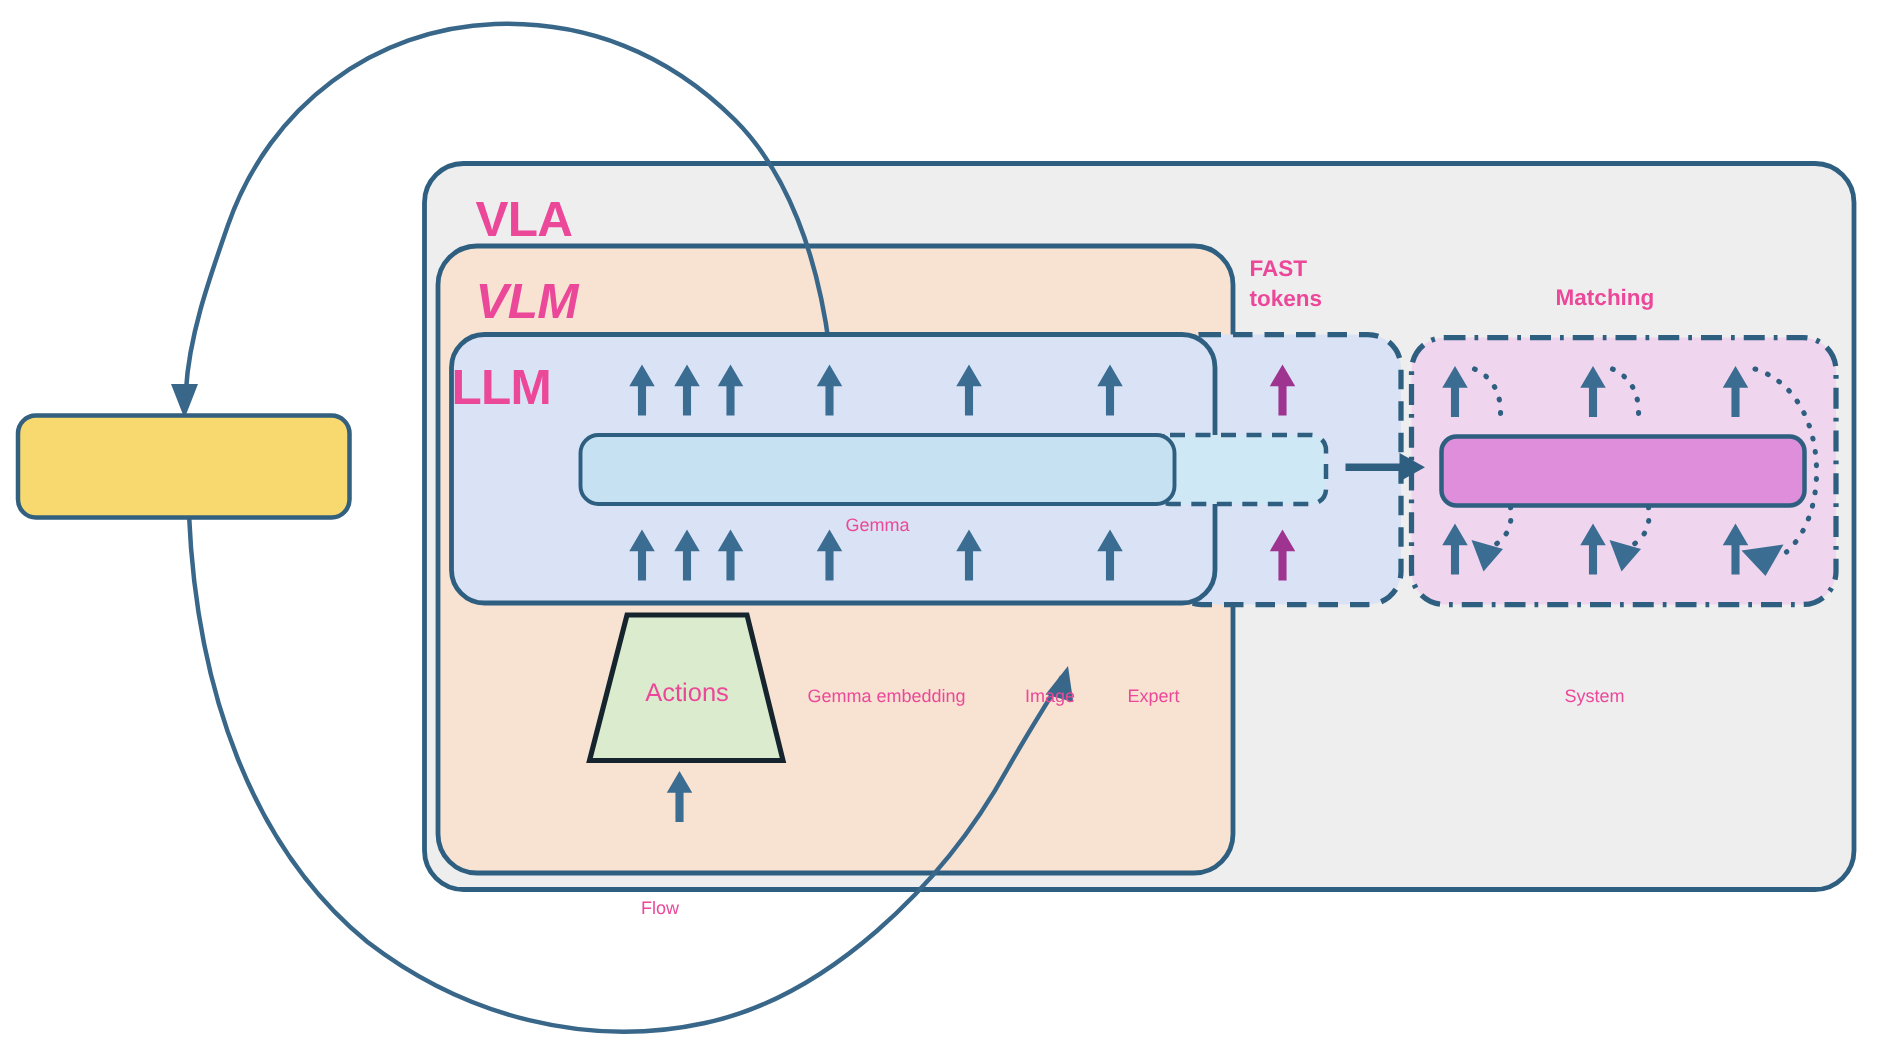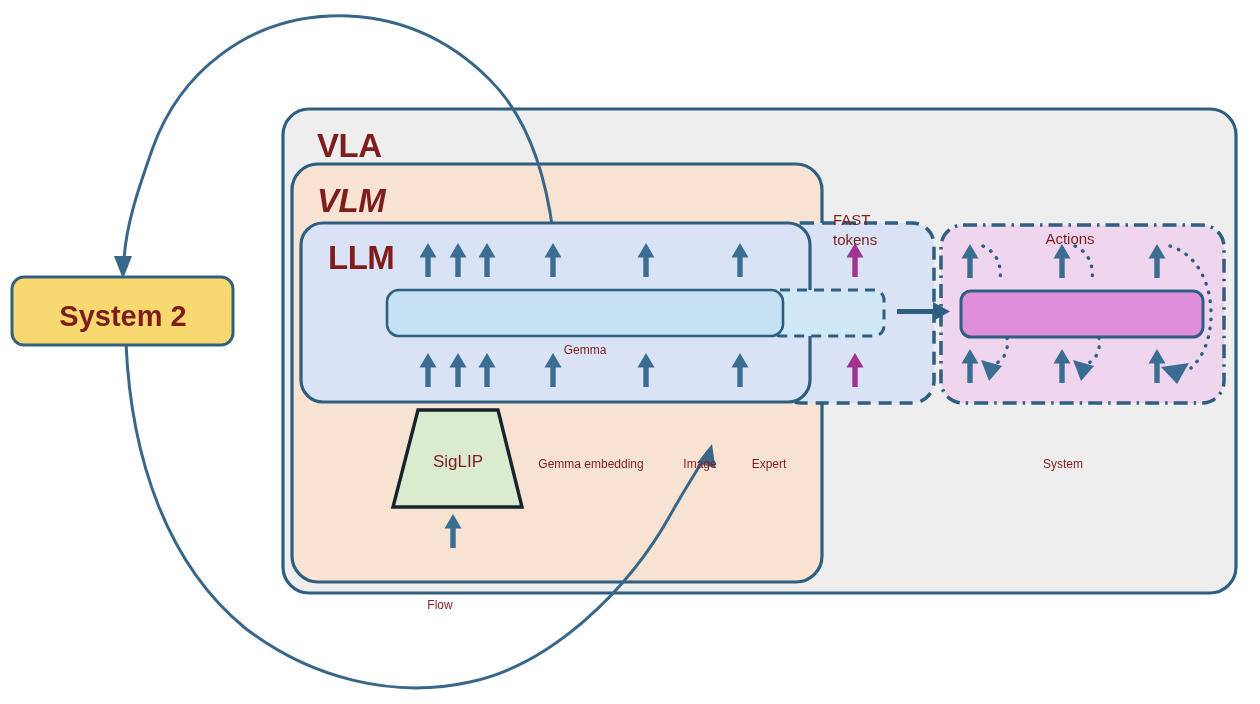--- a/index.html
+++ b/index.html
@@ -6,7 +6,7 @@
   #canvas{position:relative;width:1260px;height:704px;background:#ffffff;overflow:hidden;
           font-family:"Liberation Sans", sans-serif;}
   svg{position:absolute;left:0;top:0;}
-  .lbl{position:absolute;color:#7f1d1d;white-space:pre-line;line-height:1.15;}
+  .lbl{position:absolute;color:#ec4899;white-space:pre-line;line-height:1.15;}
   .ctr{transform:translateX(-50%);text-align:center;}
   .big{font-size:33px;font-weight:bold;letter-spacing:-0.5px;}
   .sys{font-size:29px;font-weight:bold;}

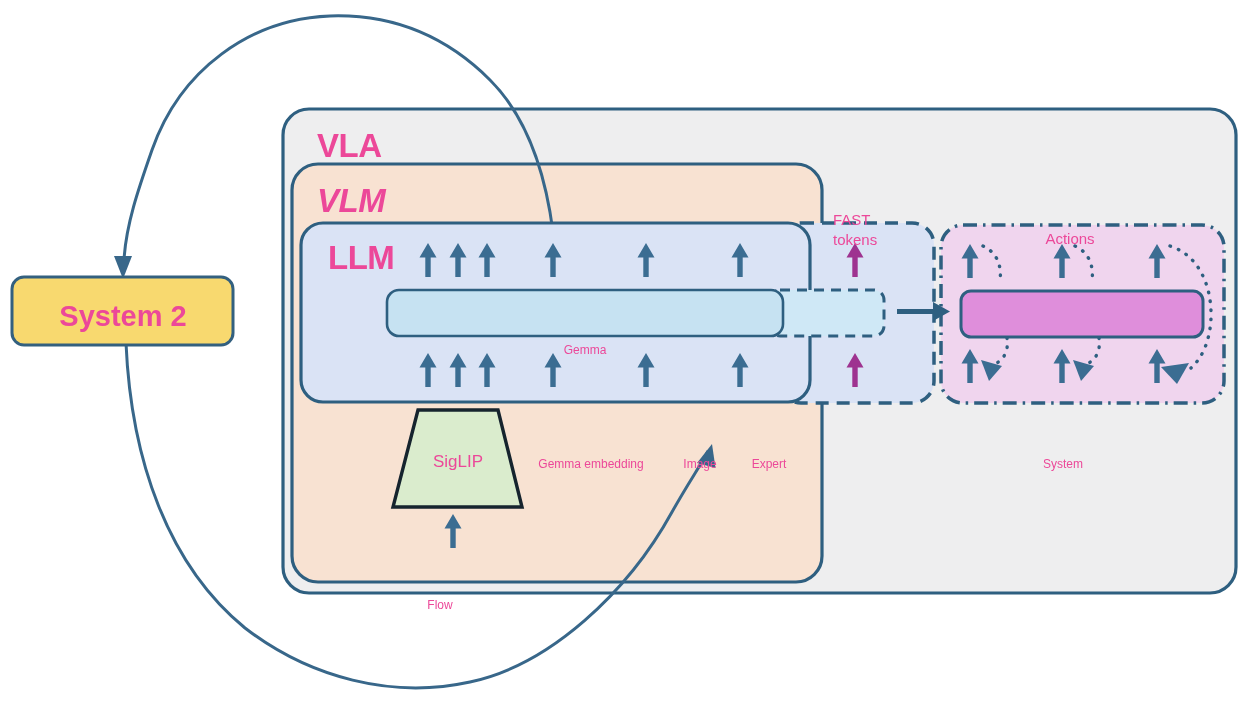--- a/index.html
+++ b/index.html
@@ -12,7 +12,7 @@
   .sys{font-size:29px;font-weight:bold;}
   .med{font-size:12px;margin-top:41px;}
   .sig{font-size:17px;}
-  .sm-bold{font-size:15px;font-weight:normal;line-height:20px;margin-top:40px;}
+  .sm-bold{font-size:15px;font-weight:bold;line-height:20px;}
   .flow-lbl{font-size:16px;line-height:21px;}
 </style>
 </head>

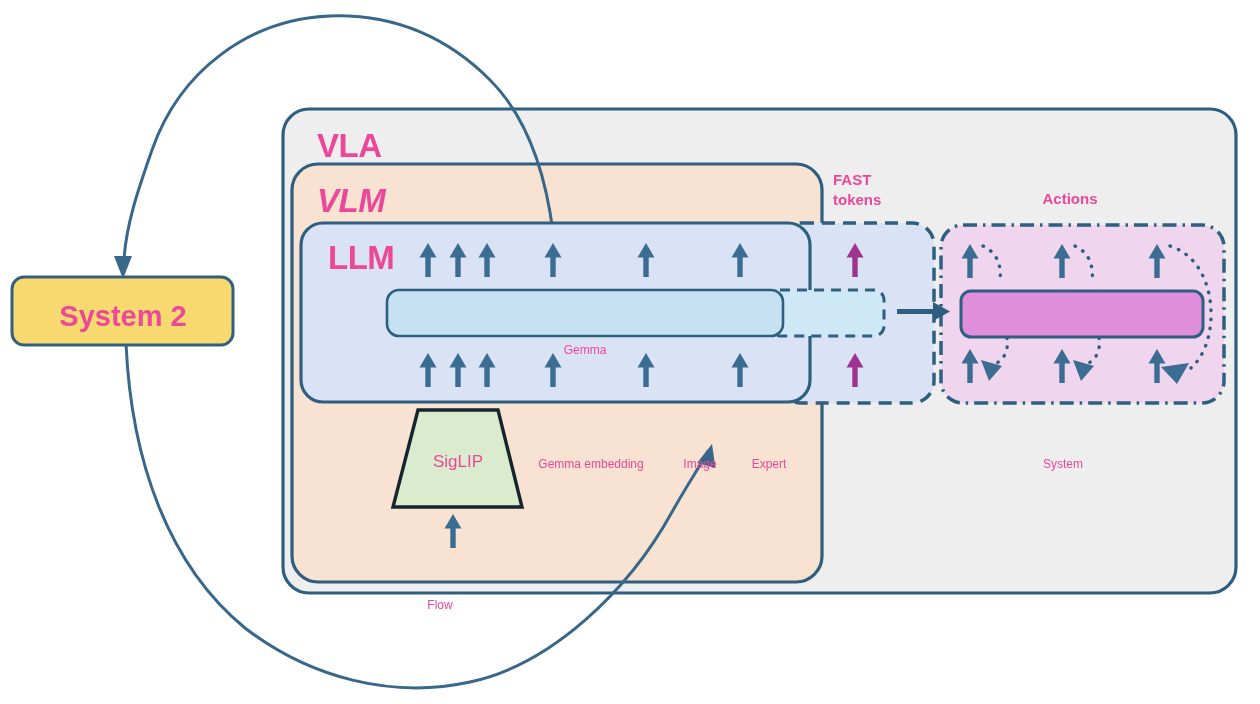--- a/index.html
+++ b/index.html
@@ -107,7 +107,7 @@
   <div class="lbl sig ctr" style="left:458px;top:452px;">SigLIP</div>
   <div class="lbl sm-bold" style="left:833px;top:170px;">FAST
 tokens</div>
-  <div class="lbl sm-bold ctr" style="left:1070px;top:189px;">Actions</div>
+  <div class="lbl sm-bold ctr" style="left:1070px;top:189px;">Matching</div>
   <div class="lbl med ctr" style="left:591px;top:417px;">Gemma embedding</div>
   <div class="lbl med ctr" style="left:700px;top:417px;">Image</div>
   <div class="lbl med ctr" style="left:769px;top:417px;">Expert</div>

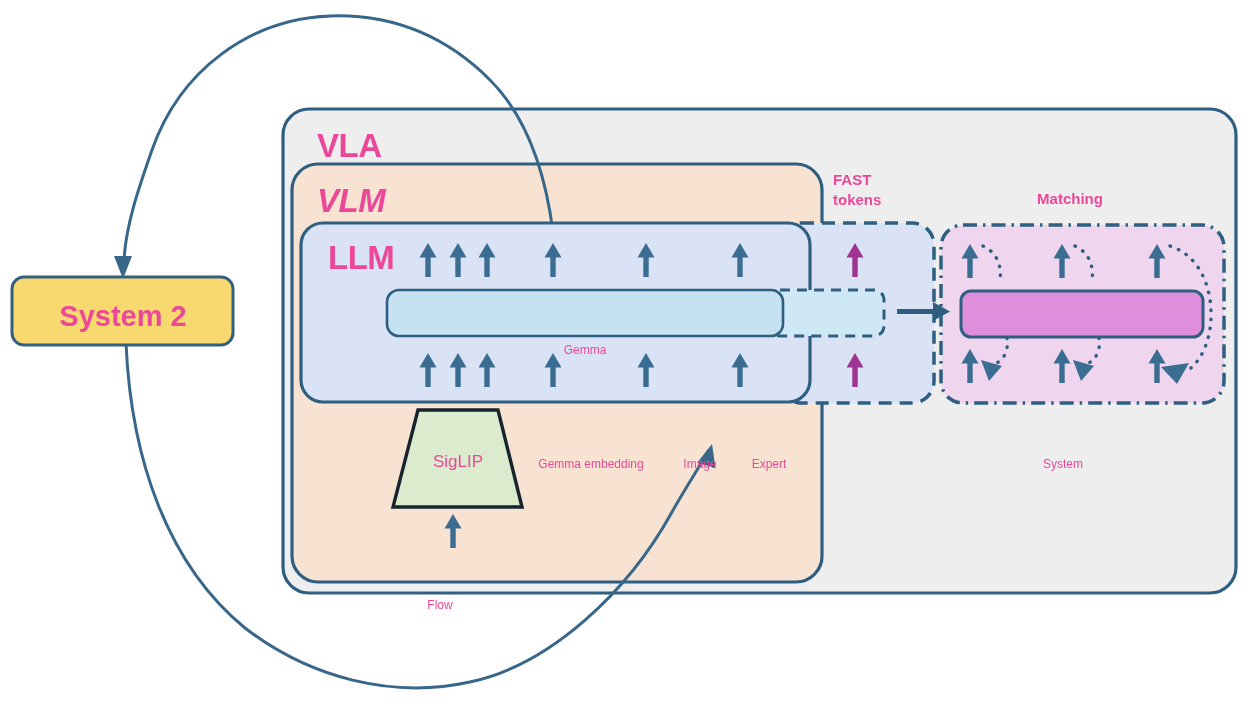--- a/index.html
+++ b/index.html
@@ -101,7 +101,7 @@
 
   <div class="lbl big" style="left:317px;top:127px;">VLA</div>
   <div class="lbl big" style="left:317px;top:182px;font-style:italic;">VLM</div>
-  <div class="lbl big" style="left:328px;top:239px;">LLM</div>
+  <div class="lbl big" style="left:301px;top:239px;">LLM</div>
   <div class="lbl sys ctr" style="left:123px;top:300px;">System 2</div>
   <div class="lbl med ctr" style="left:585px;top:303px;">Gemma</div>
   <div class="lbl sig ctr" style="left:458px;top:452px;">SigLIP</div>

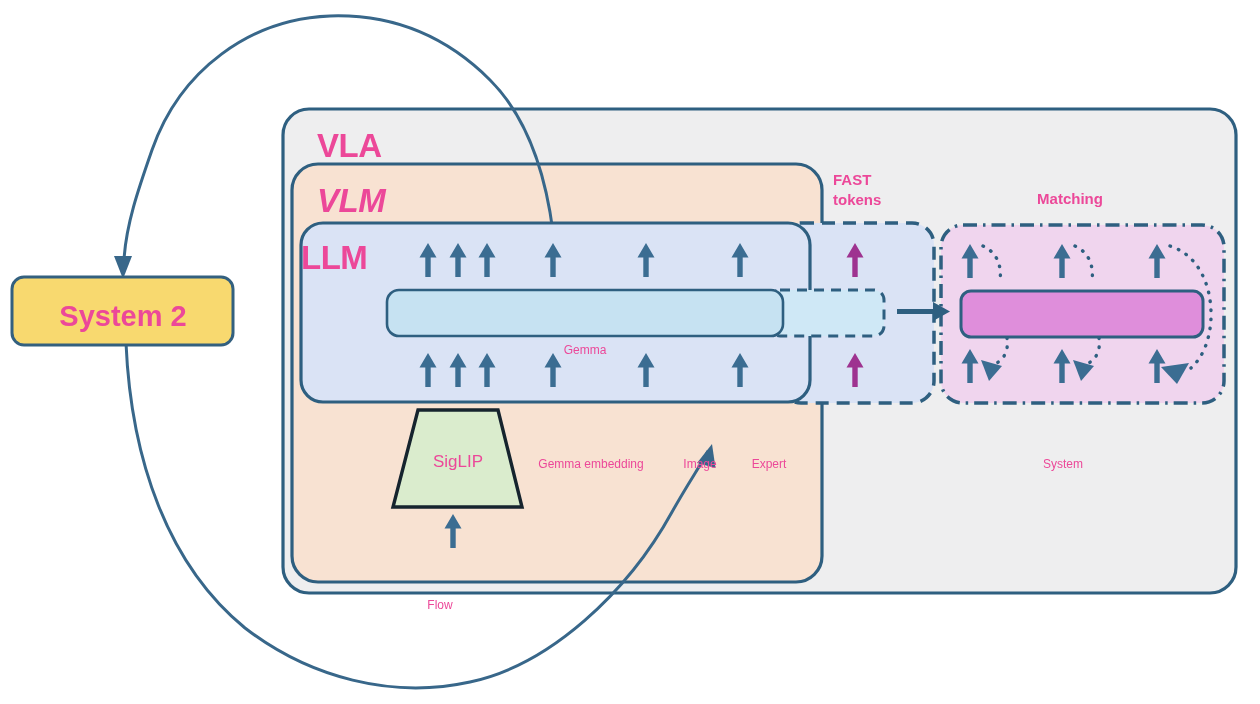--- a/index.html
+++ b/index.html
@@ -102,7 +102,6 @@
   <div class="lbl big" style="left:317px;top:127px;">VLA</div>
   <div class="lbl big" style="left:317px;top:182px;font-style:italic;">VLM</div>
   <div class="lbl big" style="left:301px;top:239px;">LLM</div>
-  <div class="lbl sys ctr" style="left:123px;top:300px;">System 2</div>
   <div class="lbl med ctr" style="left:585px;top:303px;">Gemma</div>
   <div class="lbl sig ctr" style="left:458px;top:452px;">SigLIP</div>
   <div class="lbl sm-bold" style="left:833px;top:170px;">FAST

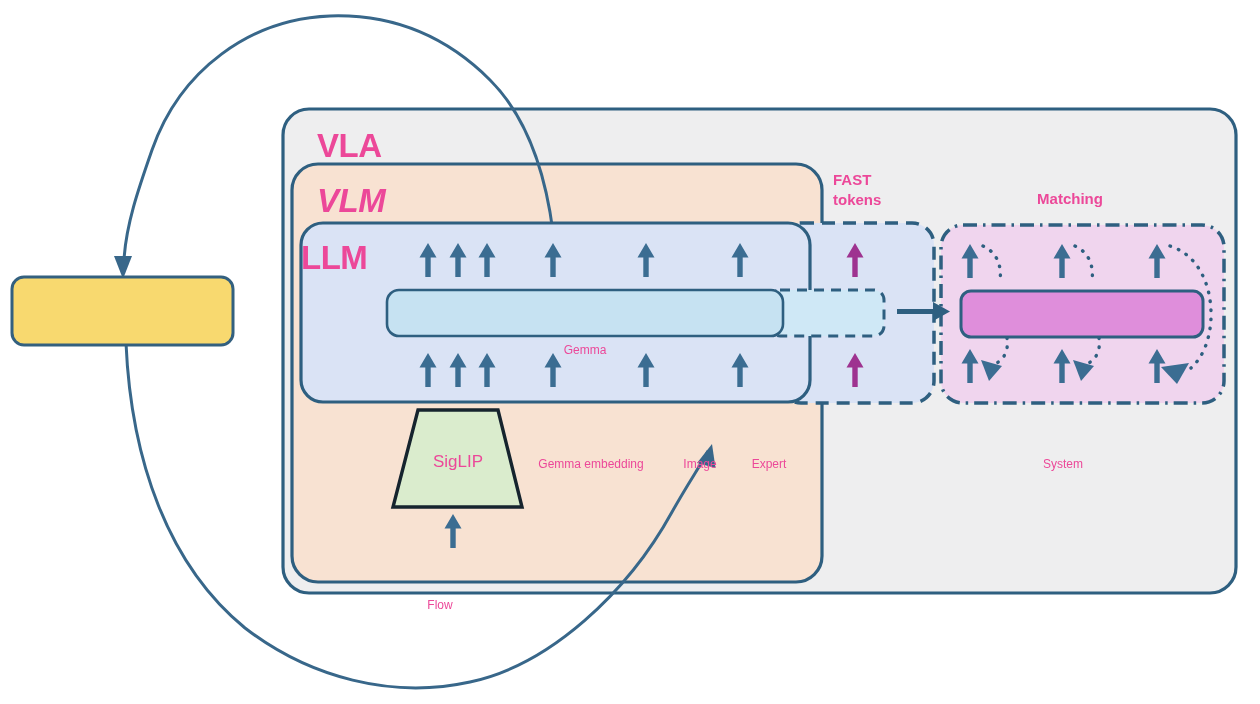--- a/index.html
+++ b/index.html
@@ -103,7 +103,7 @@
   <div class="lbl big" style="left:317px;top:182px;font-style:italic;">VLM</div>
   <div class="lbl big" style="left:301px;top:239px;">LLM</div>
   <div class="lbl med ctr" style="left:585px;top:303px;">Gemma</div>
-  <div class="lbl sig ctr" style="left:458px;top:452px;">SigLIP</div>
+  <div class="lbl sig ctr" style="left:458px;top:452px;">Actions</div>
   <div class="lbl sm-bold" style="left:833px;top:170px;">FAST
 tokens</div>
   <div class="lbl sm-bold ctr" style="left:1070px;top:189px;">Matching</div>

